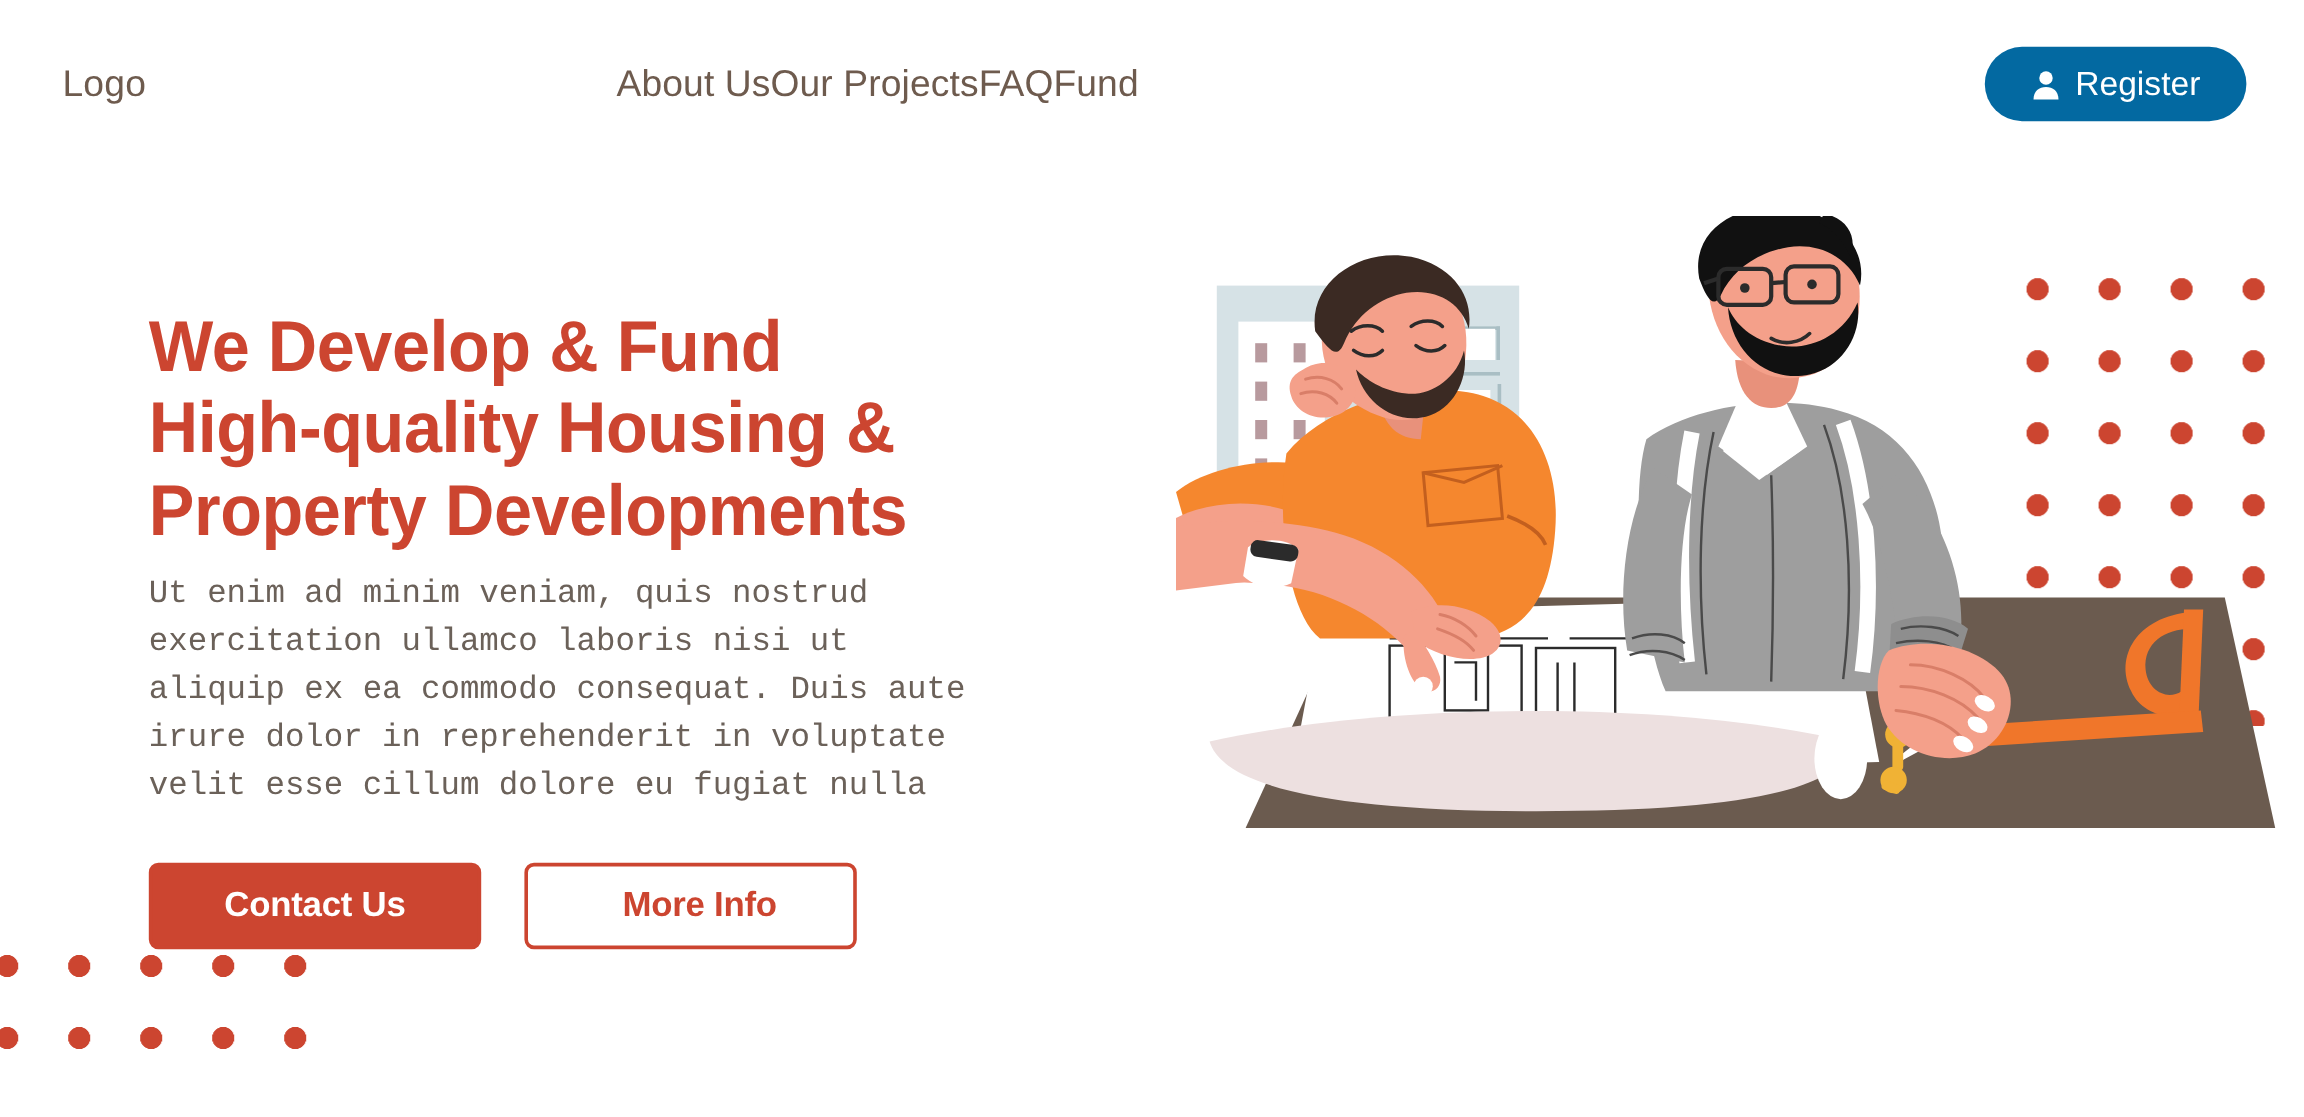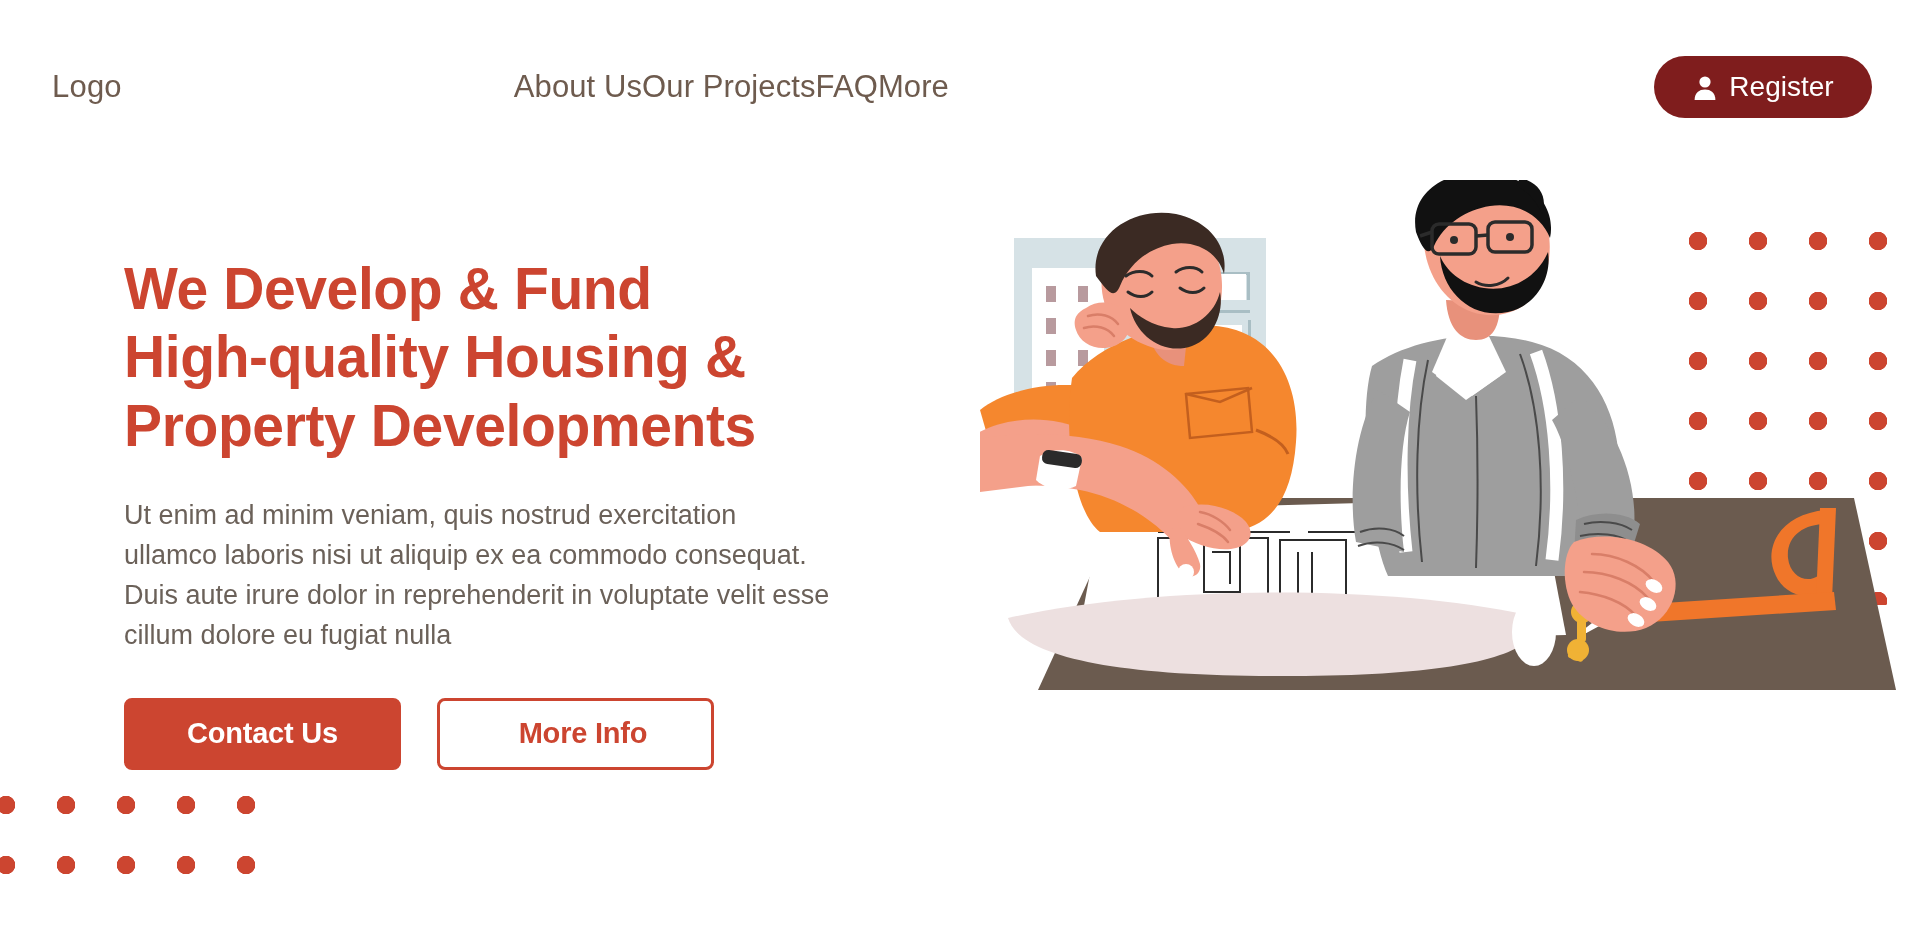--- a/index.html
+++ b/index.html
@@ -26,7 +26,7 @@
   
   .header {
     position: absolute;
-    top: 17px;
+    top: 0;
     left: 0;
     width: 1920px;
     height: 140px;

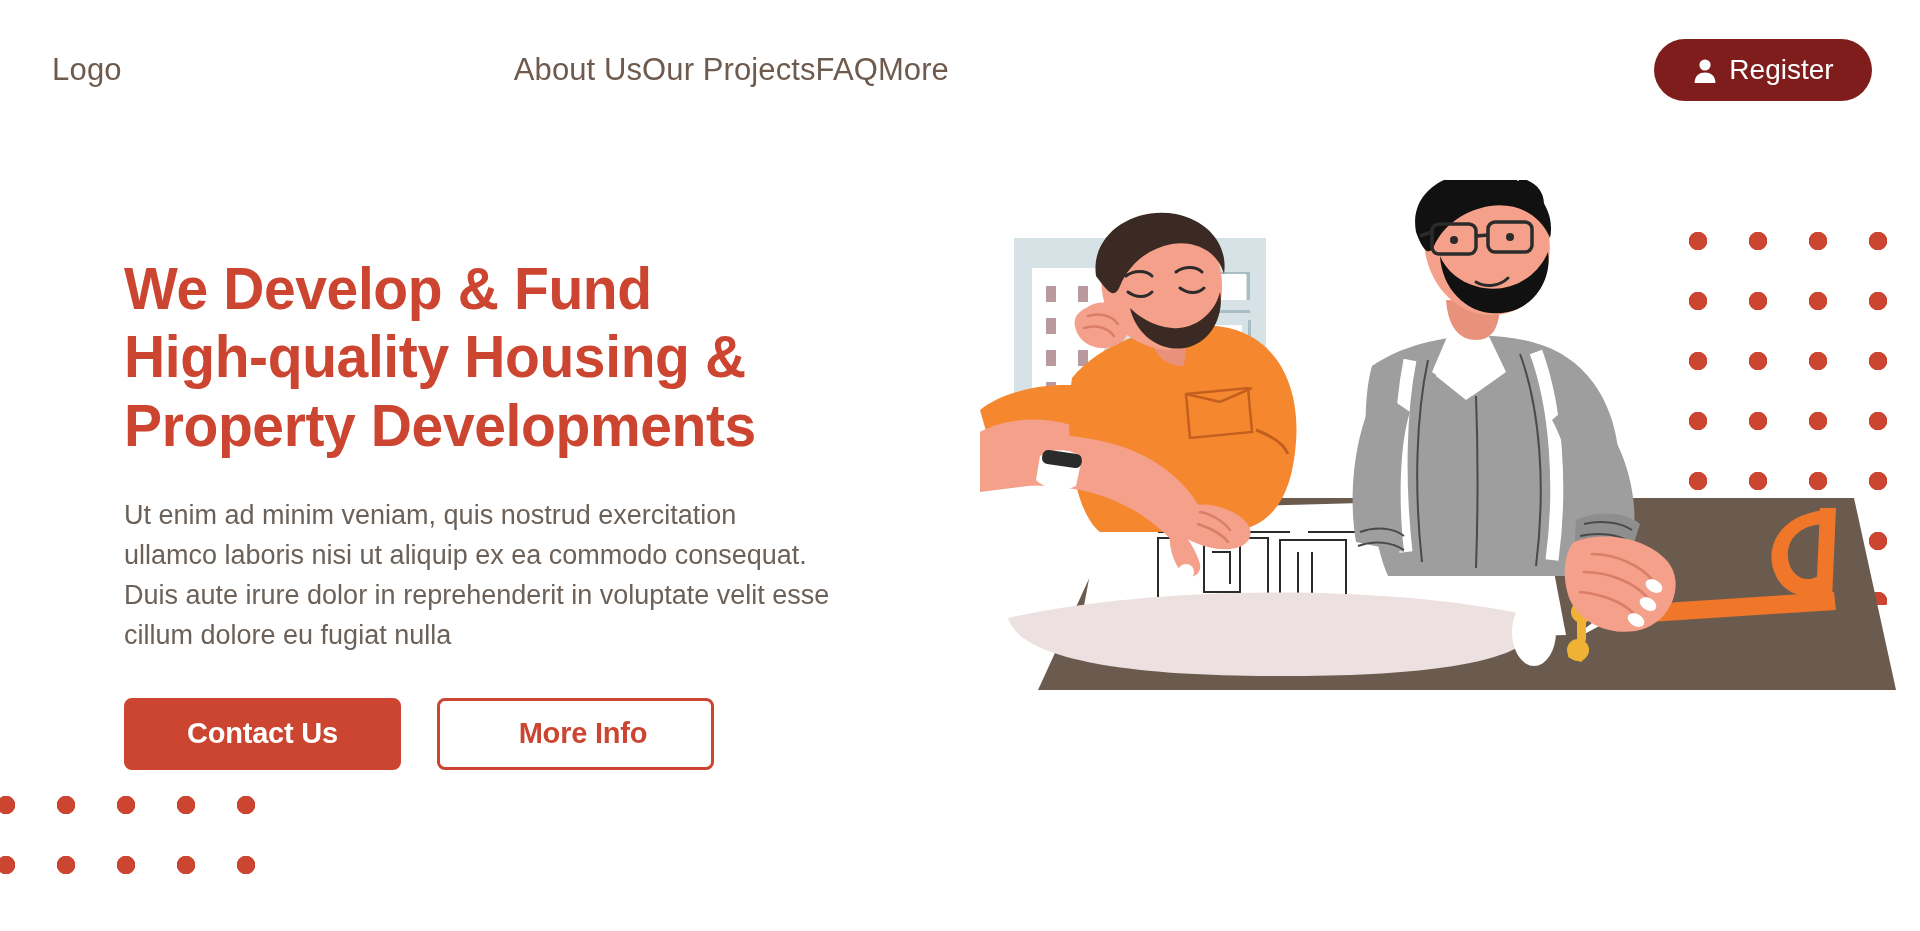--- a/index.html
+++ b/index.html
@@ -220,7 +220,7 @@
       <div class="nav-item">About Us</div>
       <div class="nav-item">Our Projects</div>
       <div class="nav-item">FAQ</div>
-      <div class="nav-item">More</div>
+      <div class="nav-item">Fund</div>
     </nav>
 
     <div class="header-actions">

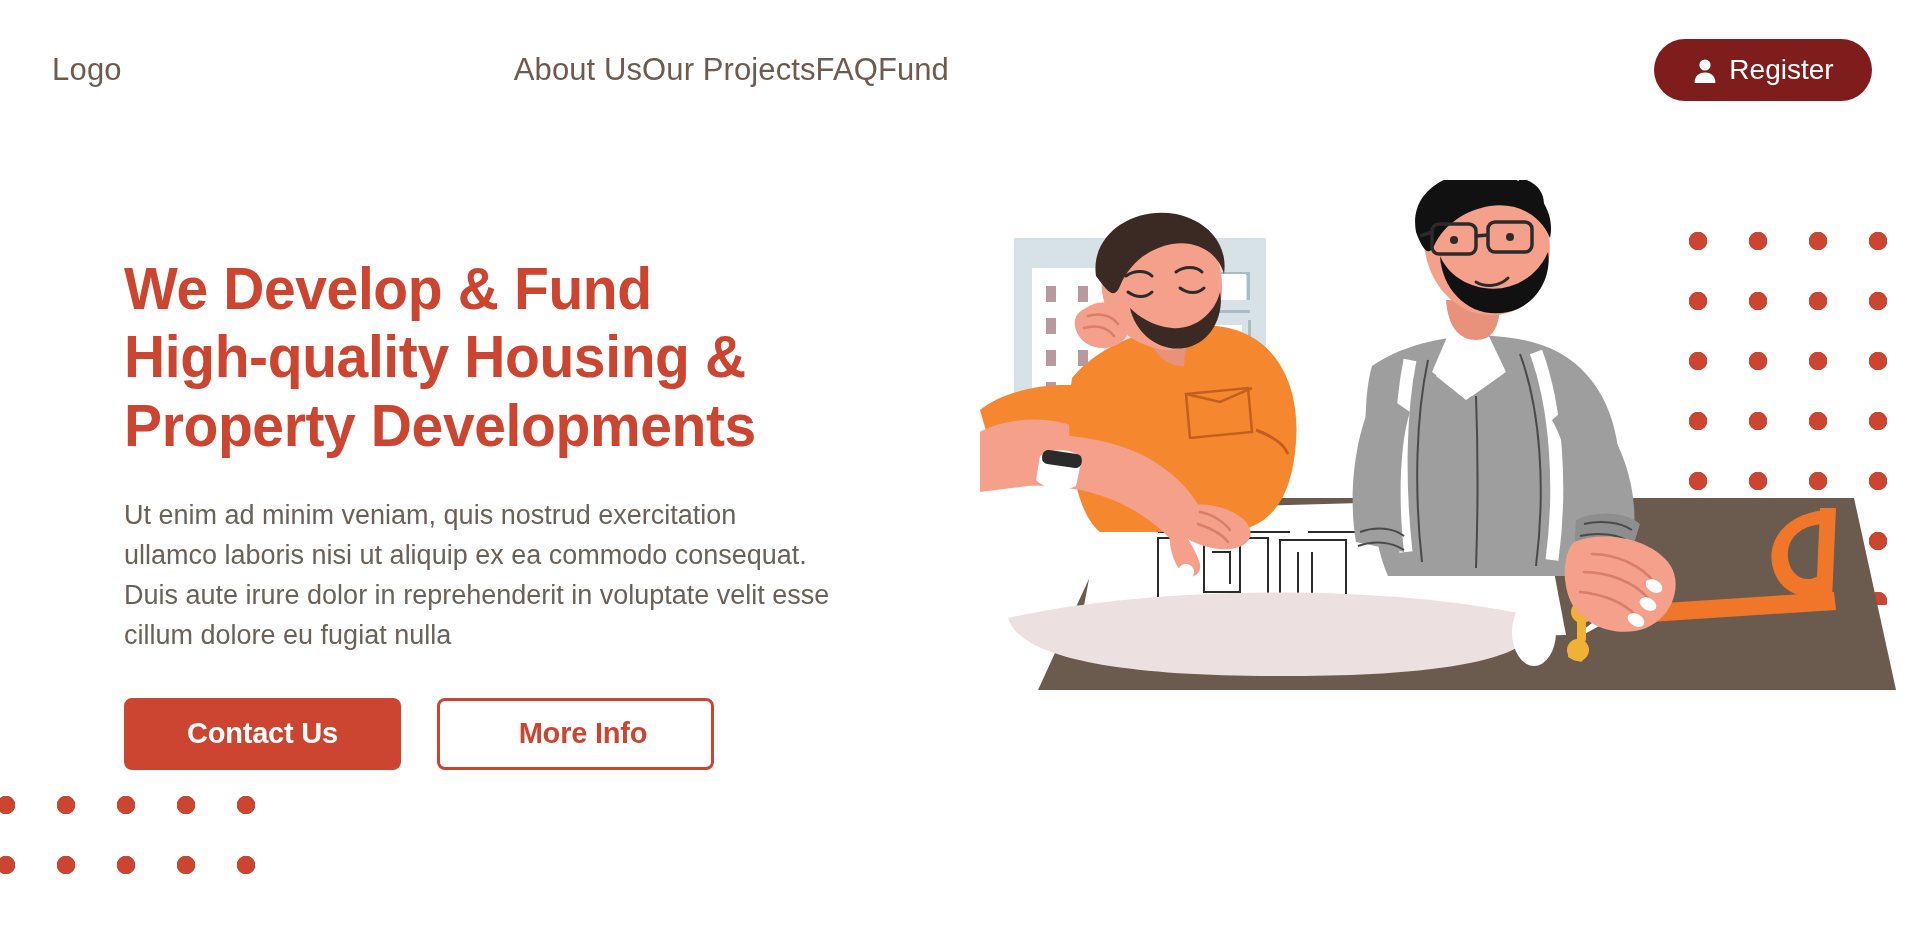--- a/index.html
+++ b/index.html
@@ -95,7 +95,7 @@
     box-sizing: border-box;
     border: none;
     border-radius: 34px;
-    background: #7f1d1d;
+    background: #0369a1;
     cursor: pointer;
   }
   .register-label {

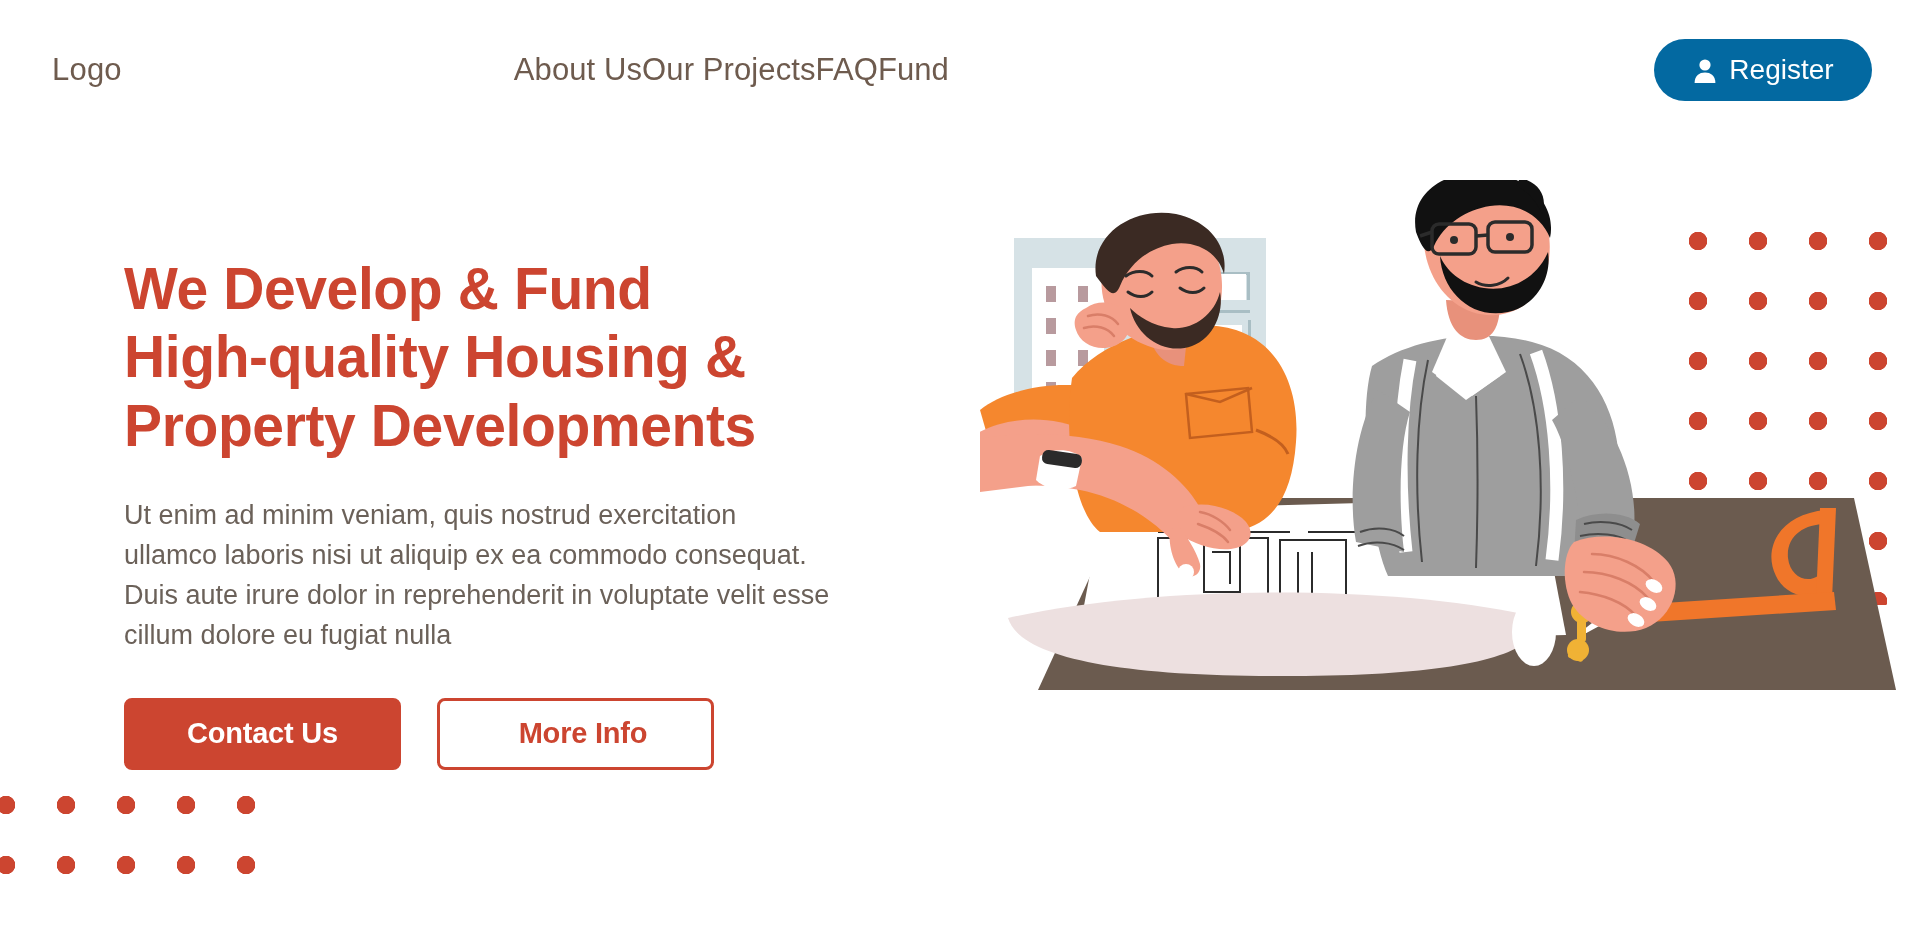--- a/index.html
+++ b/index.html
@@ -126,11 +126,12 @@
   }
 
   .hero-sub {
-    margin: 36px 0 0 0;
+    margin: 17px 0 0 0;
     font-size: 27px;
     line-height: 1.48;
     color: #6b6159;
     width: 706px;
+    font-family: Liberation Mono, monospace;
   }
 
   .cta-row {

